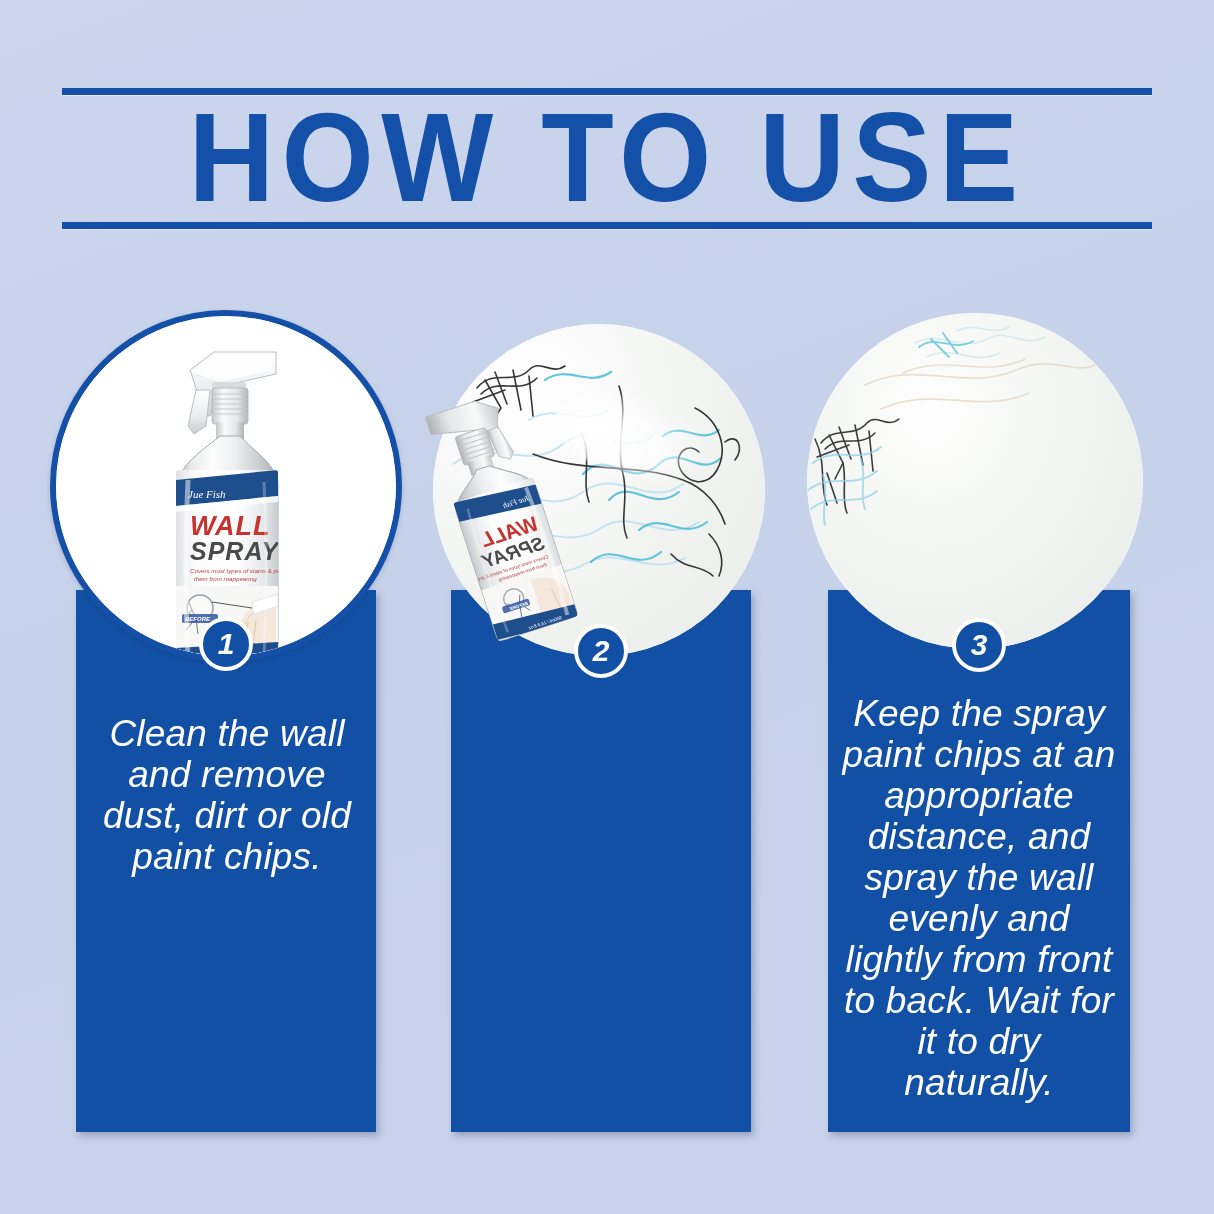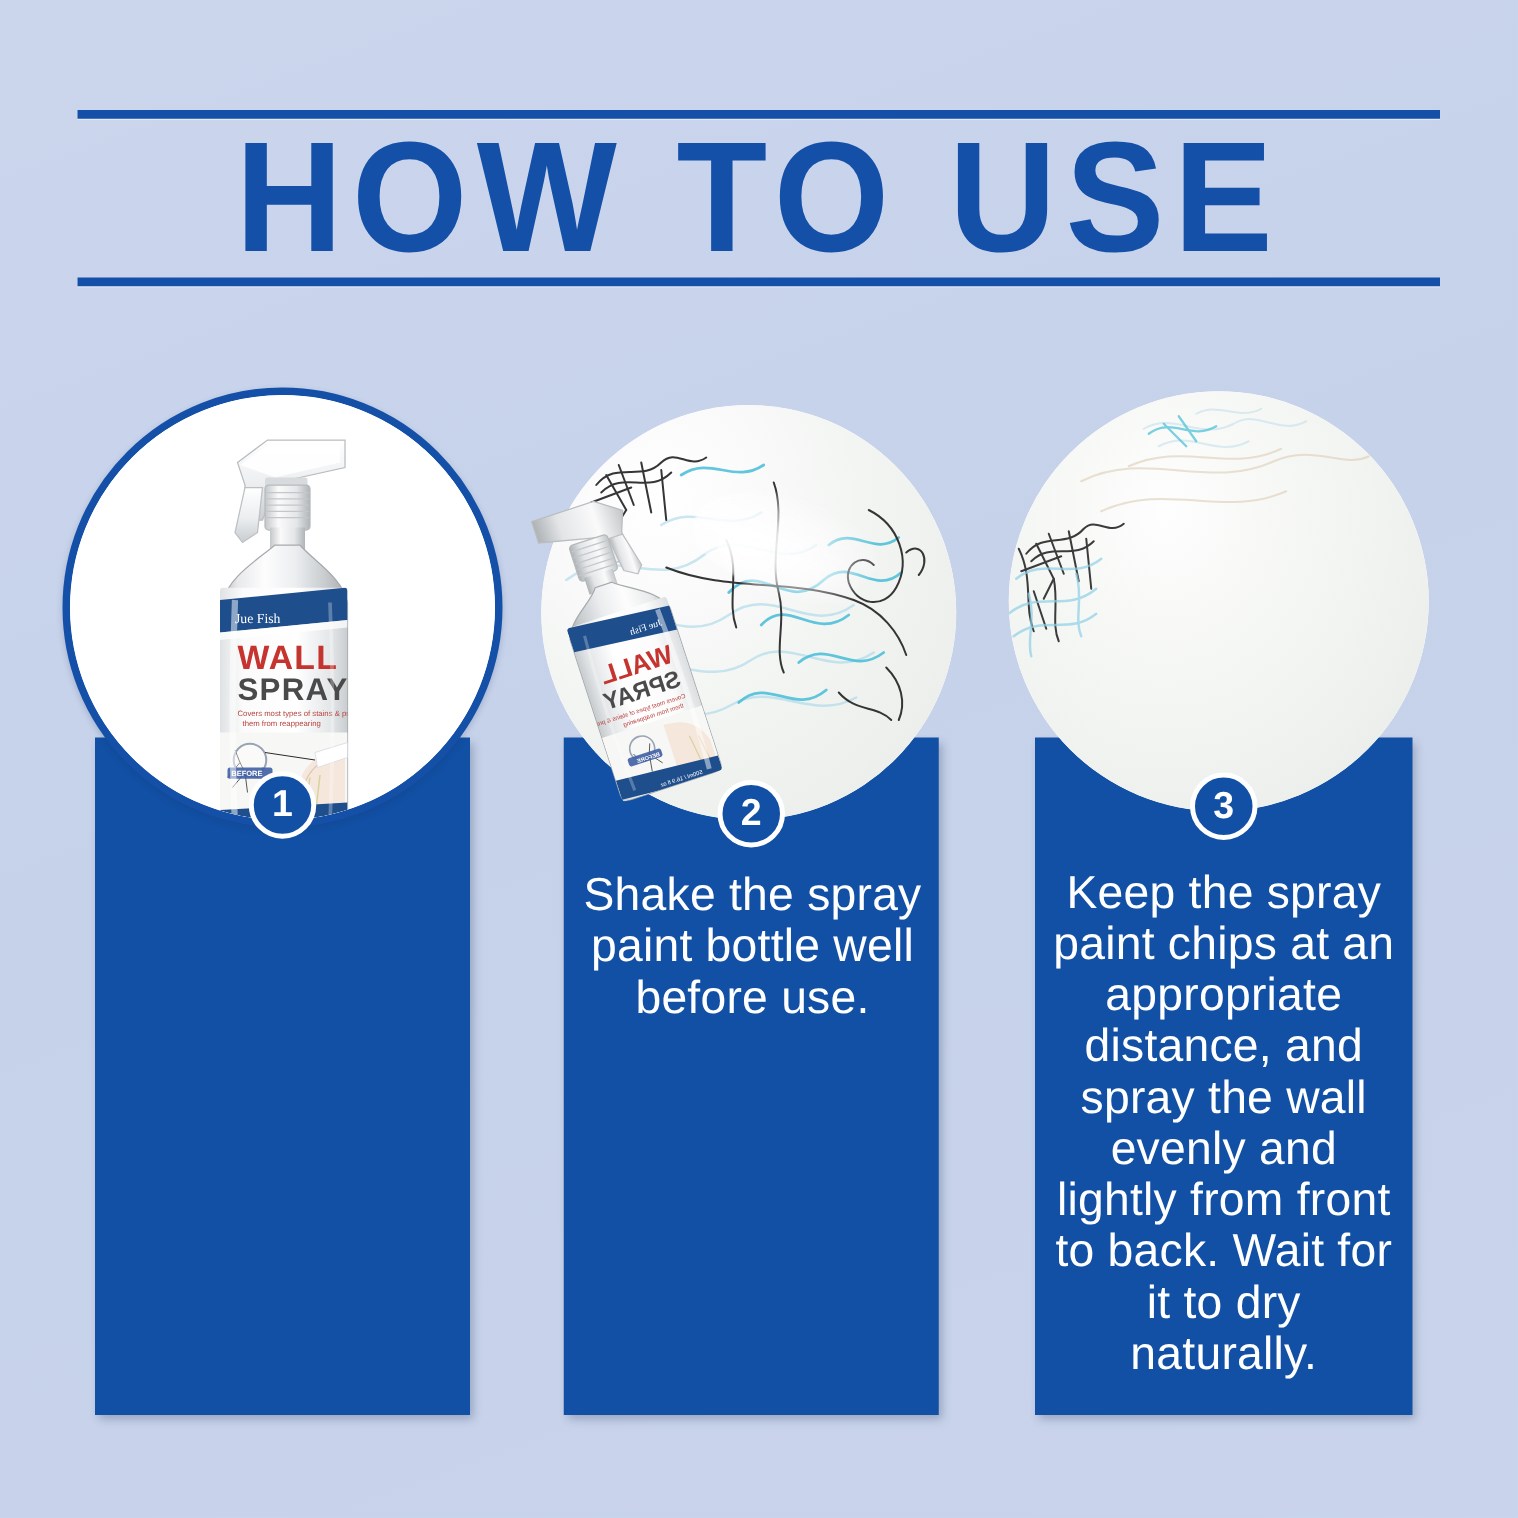--- a/index.html
+++ b/index.html
@@ -59,6 +59,7 @@
   
   .step {
     position: absolute;
+    font-style: italic;
   }
   .panel {
     position: absolute;

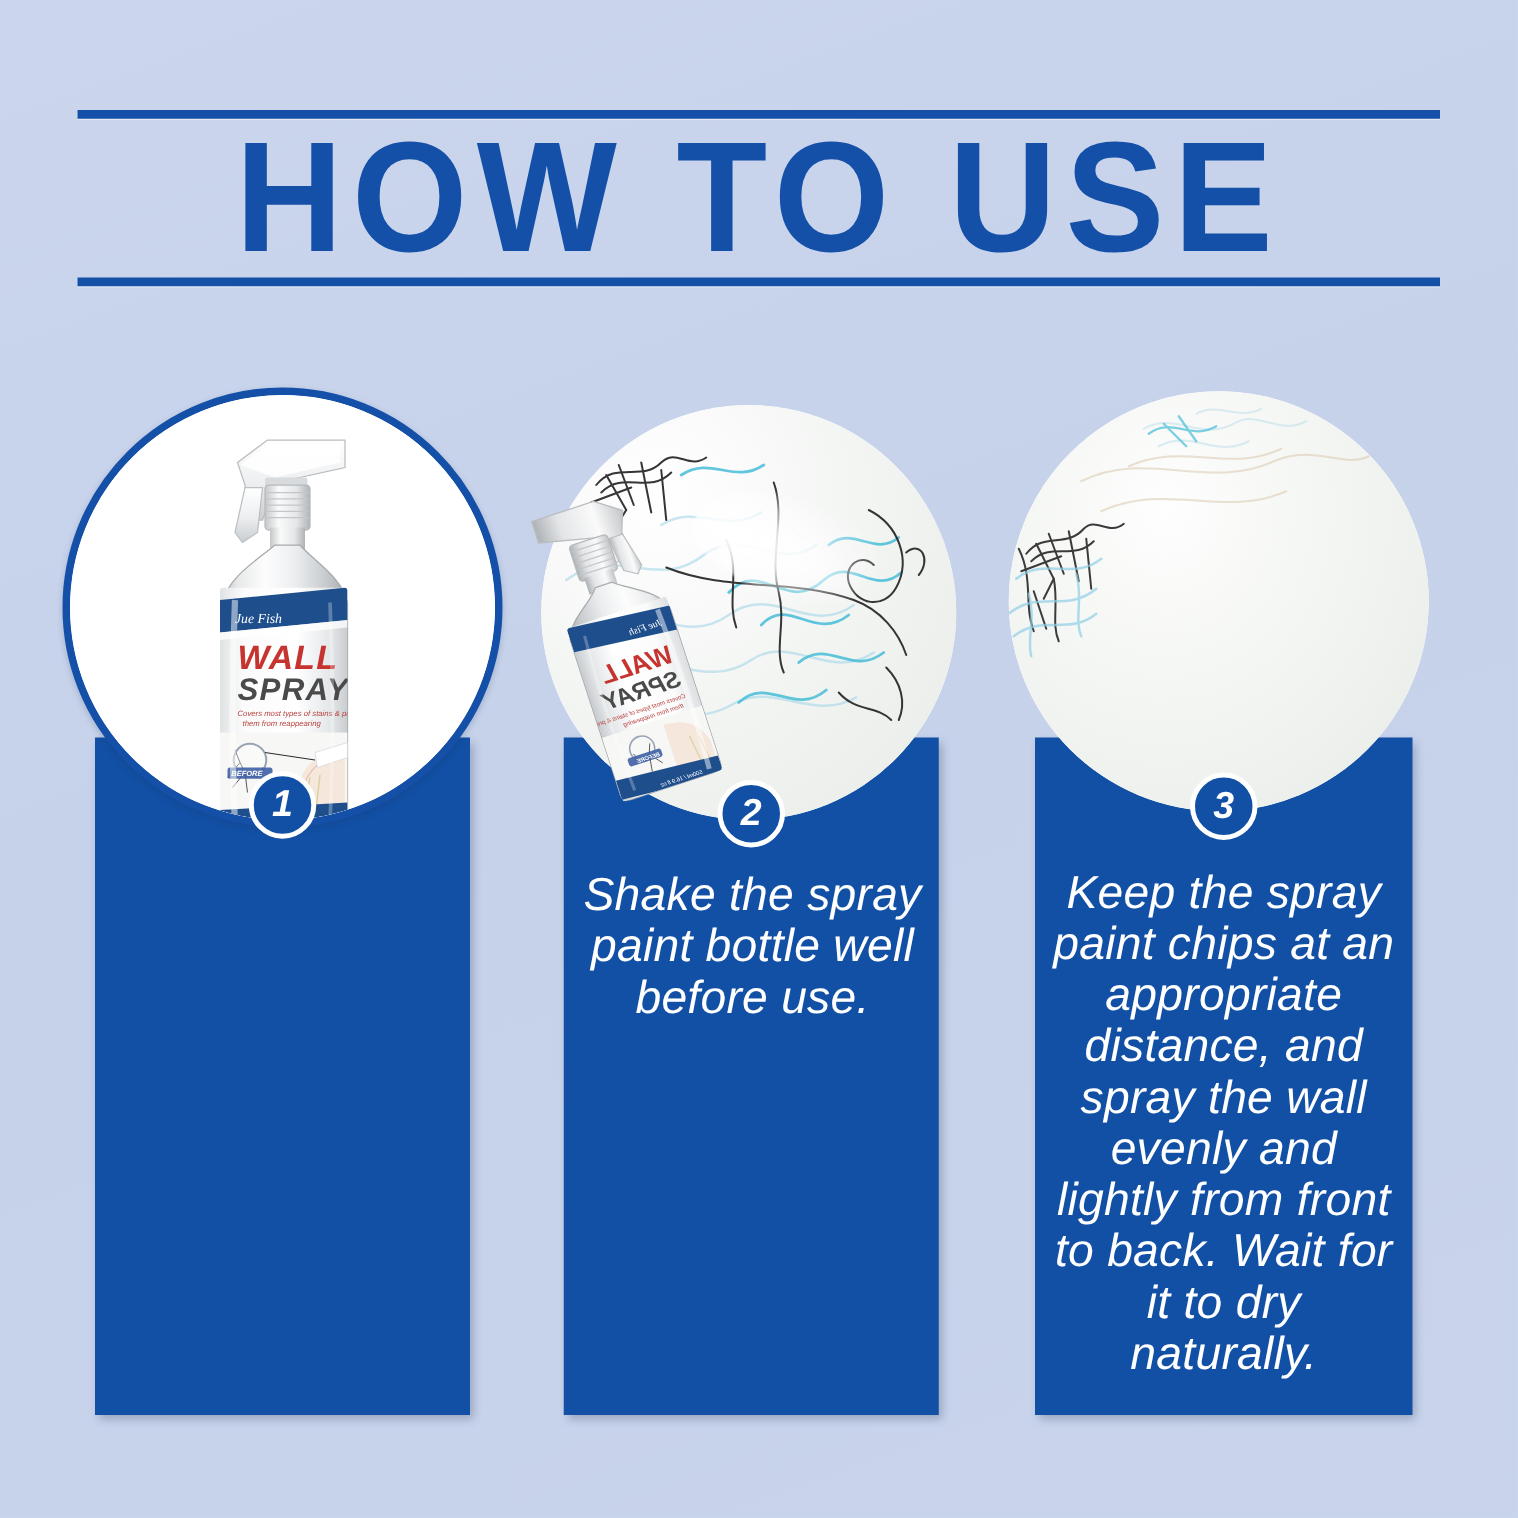--- a/index.html
+++ b/index.html
@@ -267,6 +267,7 @@
       <span>1</span>
     </div>
 
+    <div class="caption" style="left:86px; top:713px; width:282px;">Clean the wall and remove dust, dirt or old paint chips.</div>
   </div>
 
   <div class="step" style="left:0; top:0; width:800px; height:1214px;">

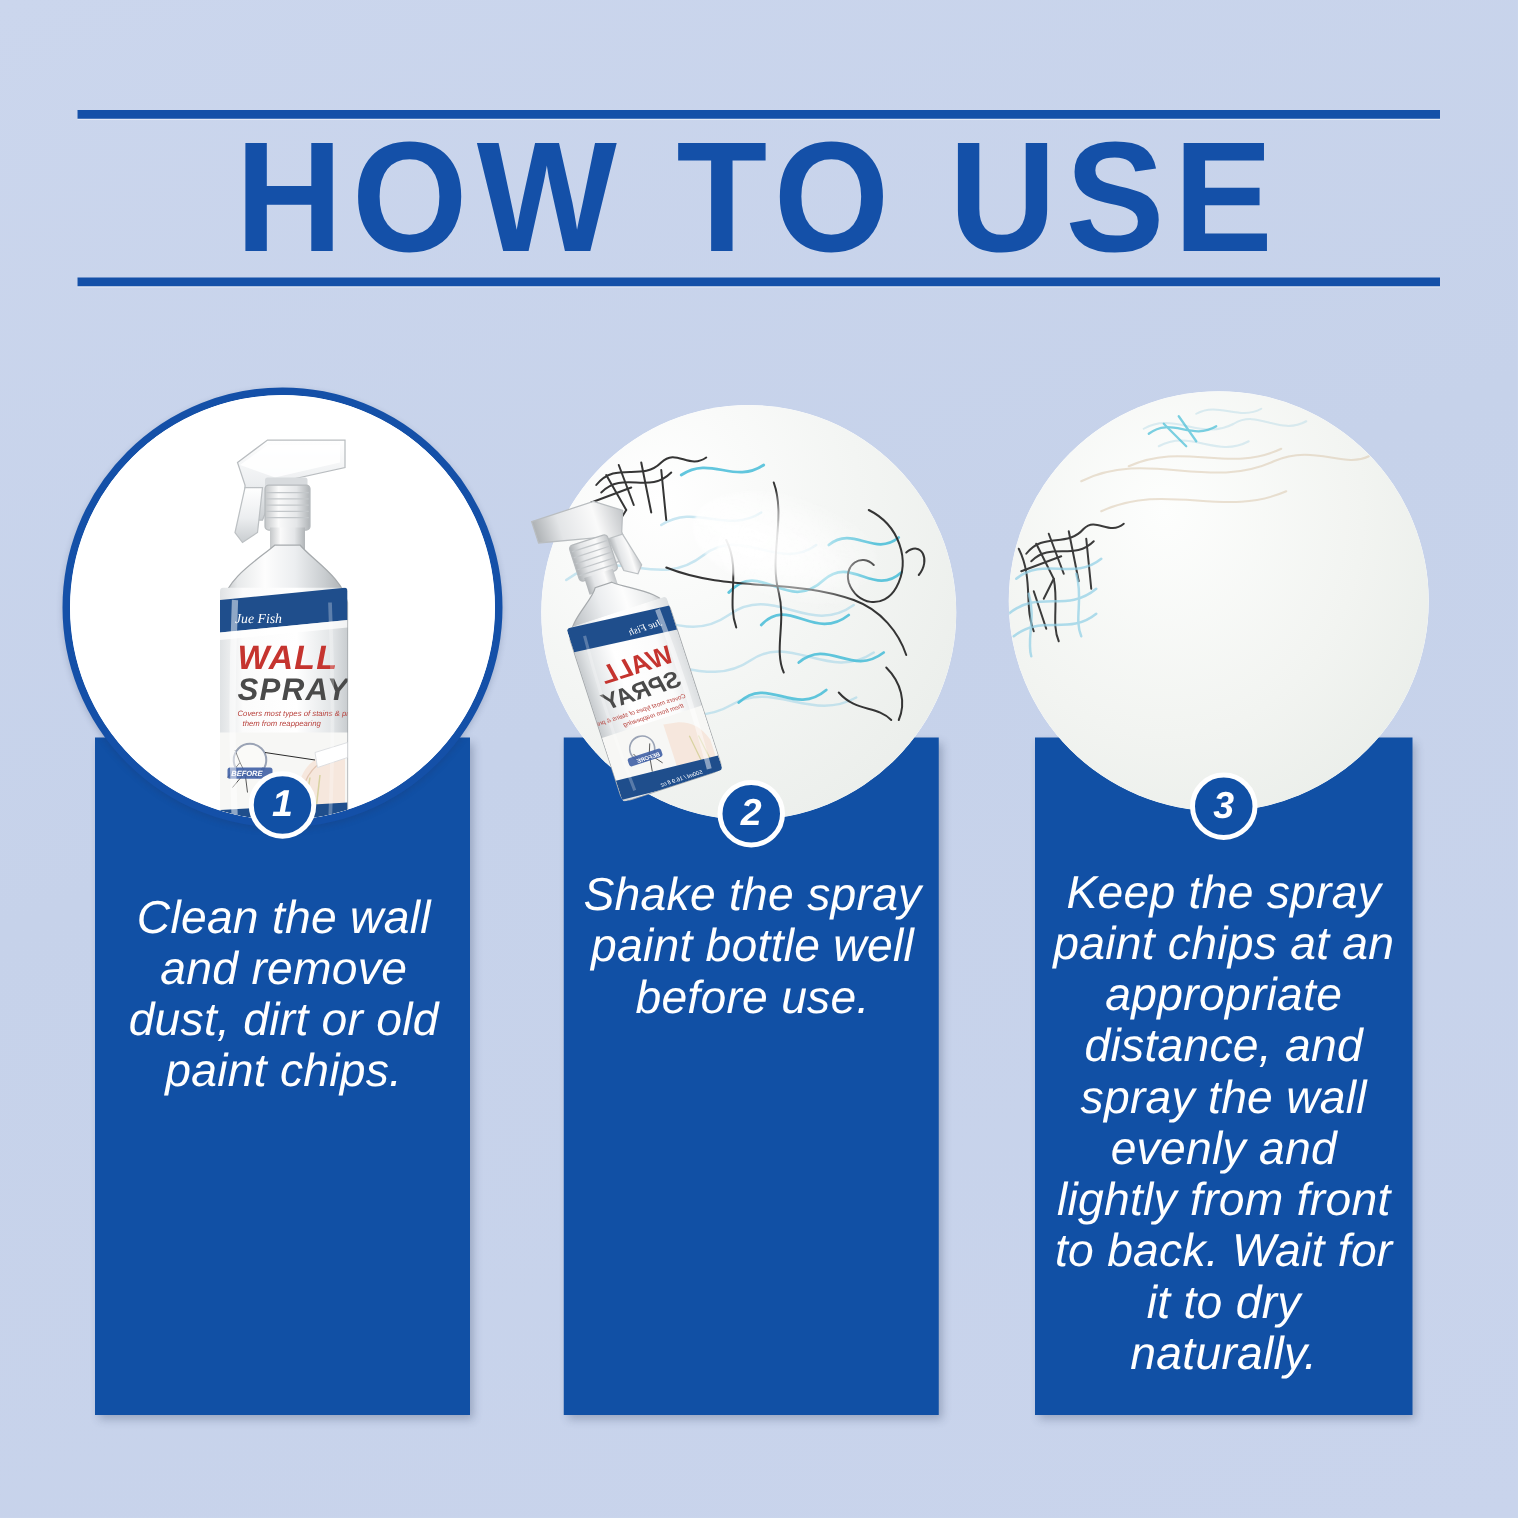--- a/index.html
+++ b/index.html
@@ -398,7 +398,6 @@
       <span>2</span>
     </div>
 
-    <div class="caption" style="left:461px; top:695px; width:282px;">Shake the spray paint bottle well before use.</div>
   </div>
 
   <div class="step" style="left:0; top:0; width:1214px; height:1214px;">

